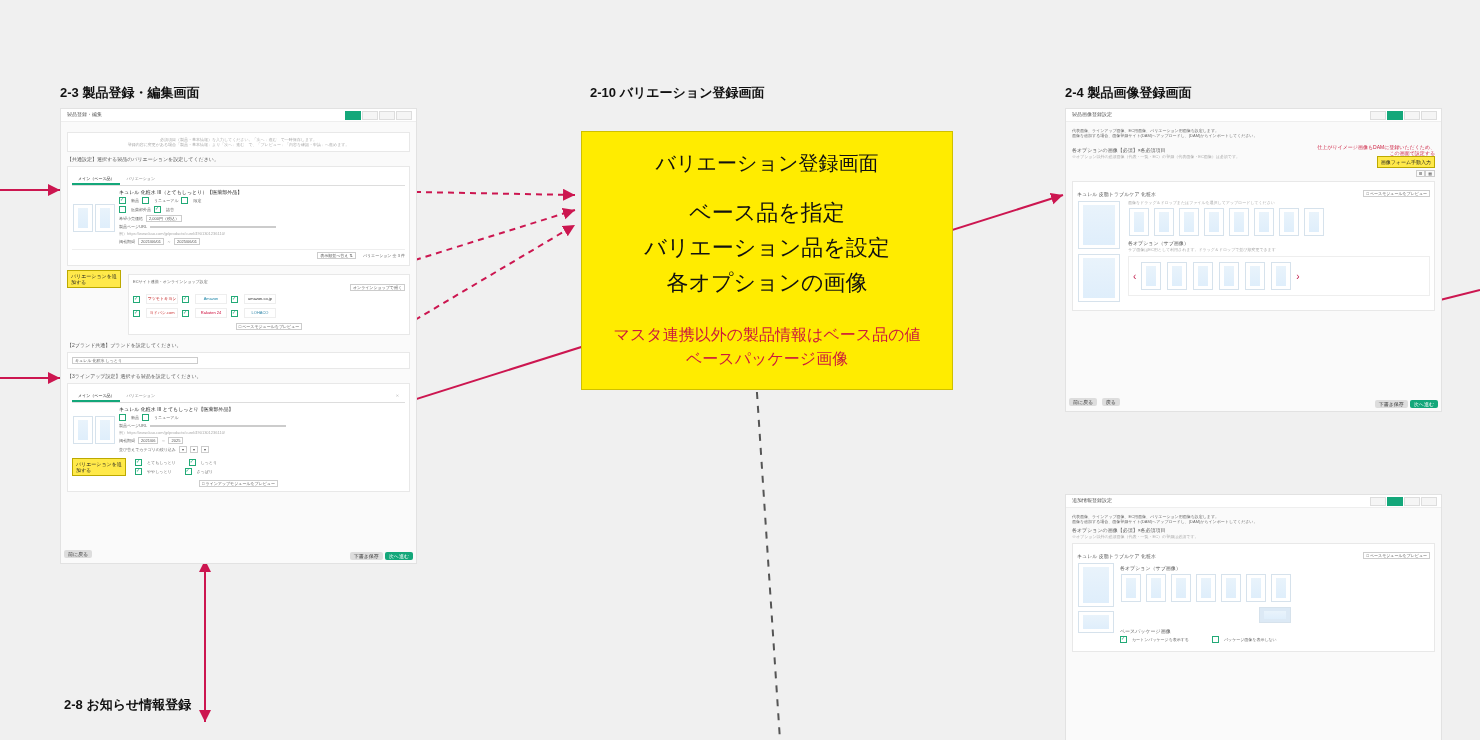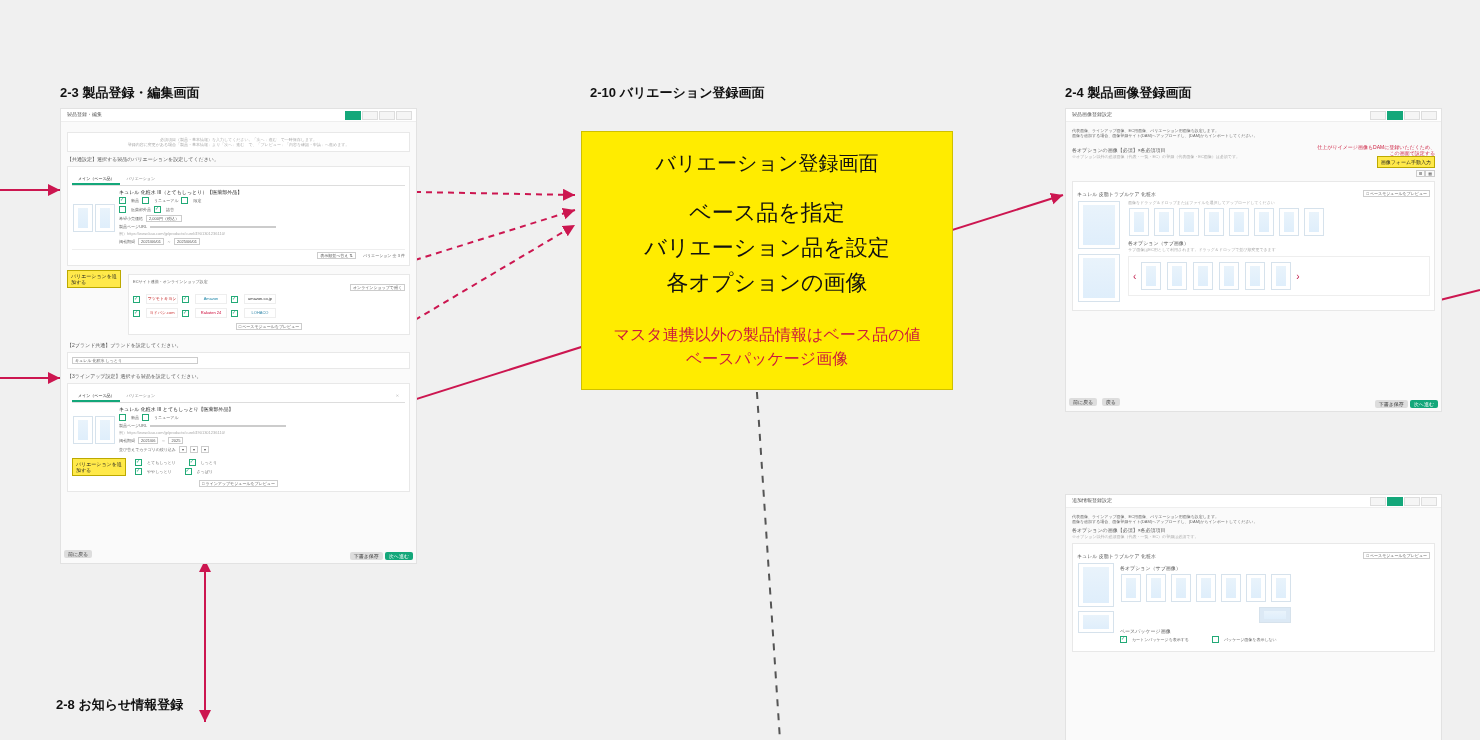--- a/index.html
+++ b/index.html
@@ -67,7 +67,7 @@
 <div class="label" style="left:60px;top:84px">2-3 製品登録・編集画面</div>
 <div class="label" style="left:590px;top:84px">2-10 バリエーション登録画面</div>
 <div class="label" style="left:1065px;top:84px">2-4 製品画像登録画面</div>
-<div class="label" style="left:56px;top:696px">2-8 お知らせ情報登録</div>
+<div class="label" style="left:64px;top:696px">2-8 お知らせ情報登録</div>
 
 <div class="mock" style="left:60px;top:108px;width:355px;height:454px">
   <div class="mhead">

